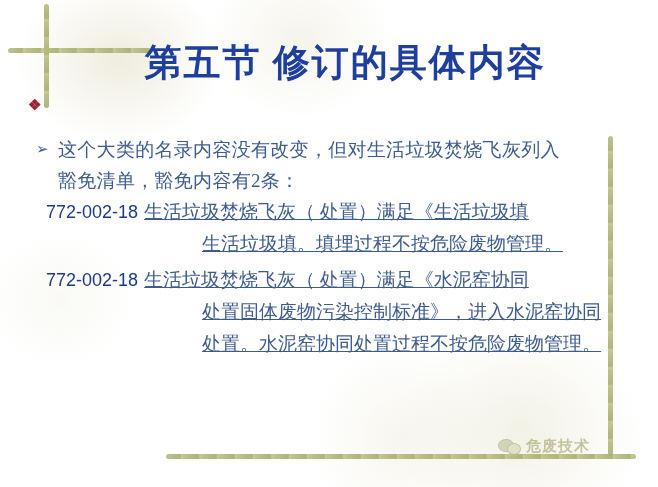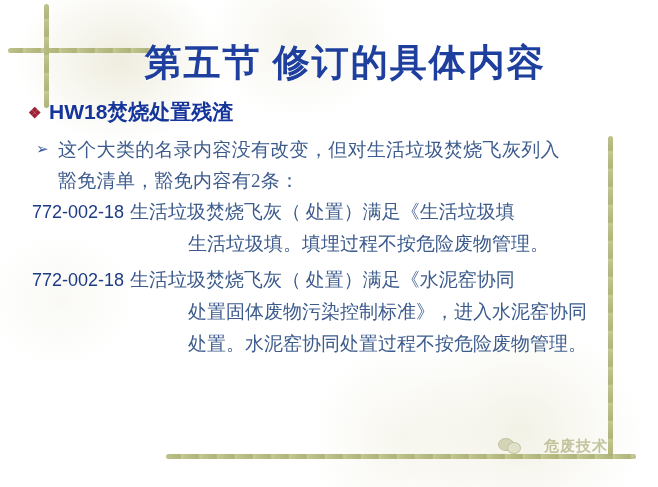--- a/index.html
+++ b/index.html
@@ -144,7 +144,6 @@
 
   <div class="heading">
     <span class="diamond-bullet">❖</span>
-    <span>HW18焚烧处置残渣</span>
   </div>
 
   <div class="body-block">

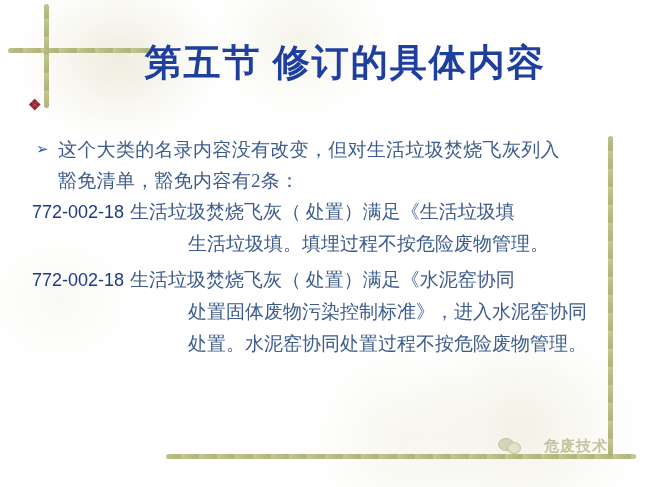--- a/index.html
+++ b/index.html
@@ -91,7 +91,7 @@
   }
   .entry-code{
     flex:0 0 auto;
-    margin-left:32px;
+    margin-left:46px;
     font-family:"Liberation Sans", sans-serif;
     font-size:18px;font-weight:normal;
     color:#1d3a86;

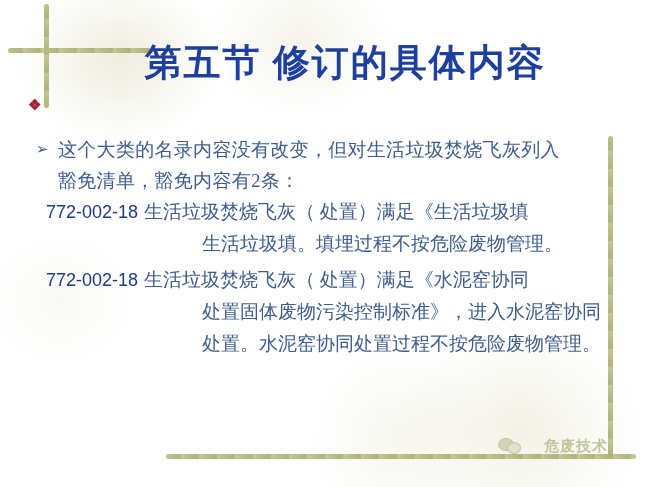--- a/index.html
+++ b/index.html
@@ -99,7 +99,7 @@
     white-space:nowrap;
   }
   .entry-body{
-    flex:1 1 auto;margin-left:6px;padding-right:77px;
+    flex:1 1 auto;margin-left:6px;padding-right:77px;text-decoration:underline;
   }
   .entry-body .line{display:block;white-space:nowrap;}
   .entry-body .cont{padding-left:58px;}

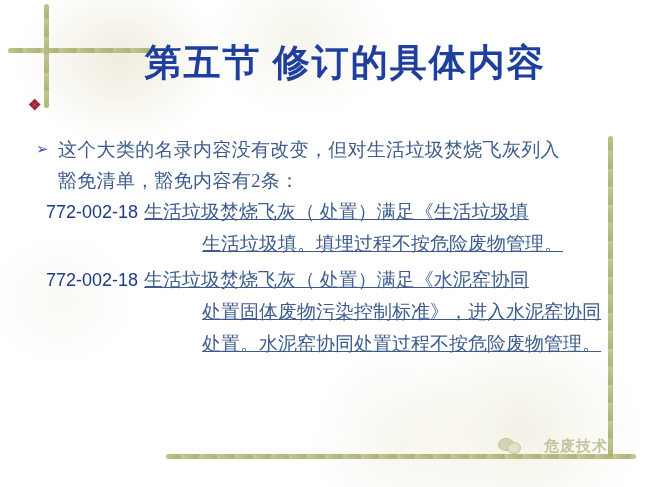--- a/index.html
+++ b/index.html
@@ -109,7 +109,7 @@
   
   .watermark{
     position:absolute;left:498px;top:437px;
-    display:flex;align-items:flex-start;gap:24px;
+    display:flex;align-items:center;gap:6px;
     opacity:.85;
   }
   .wechat-icon{

